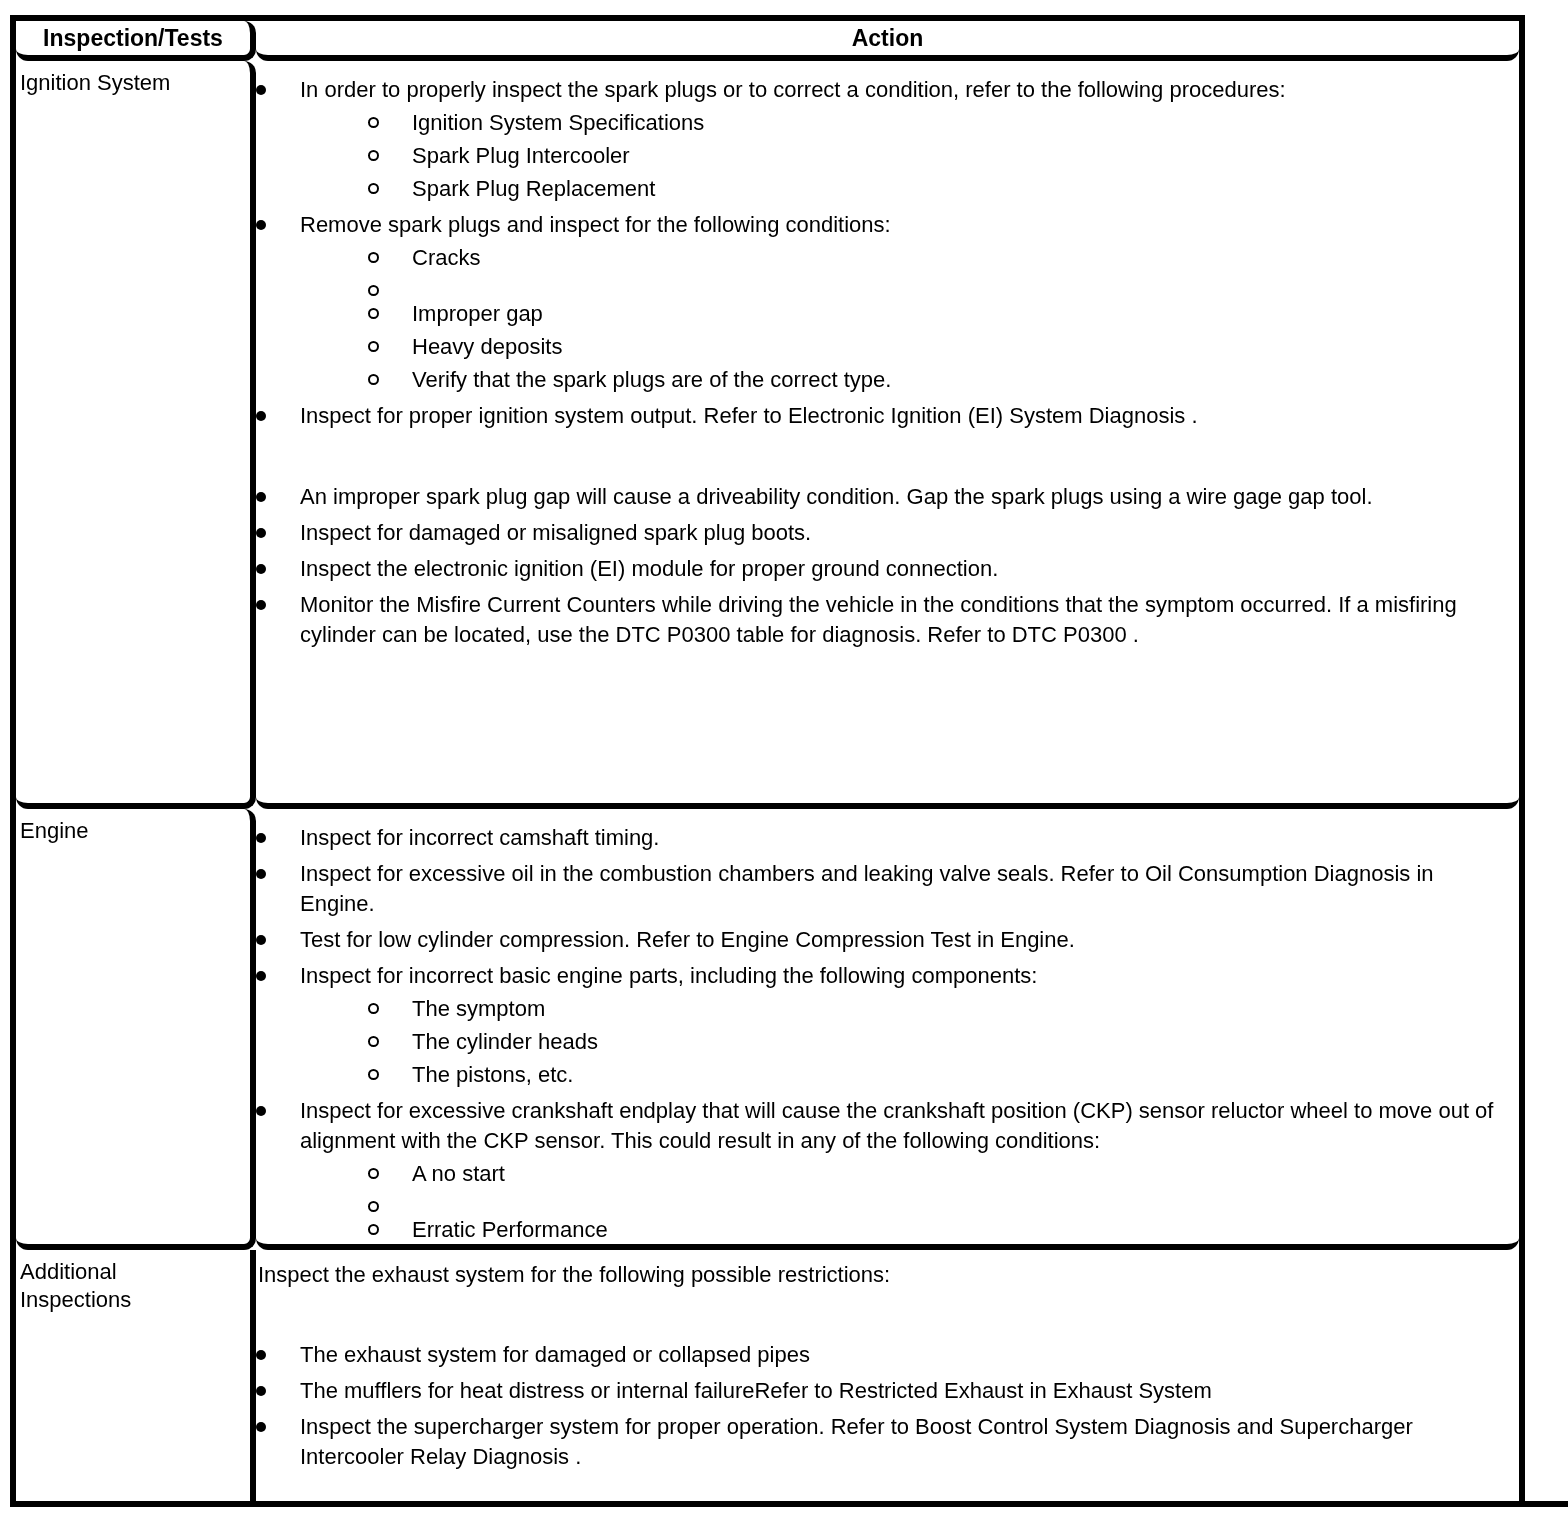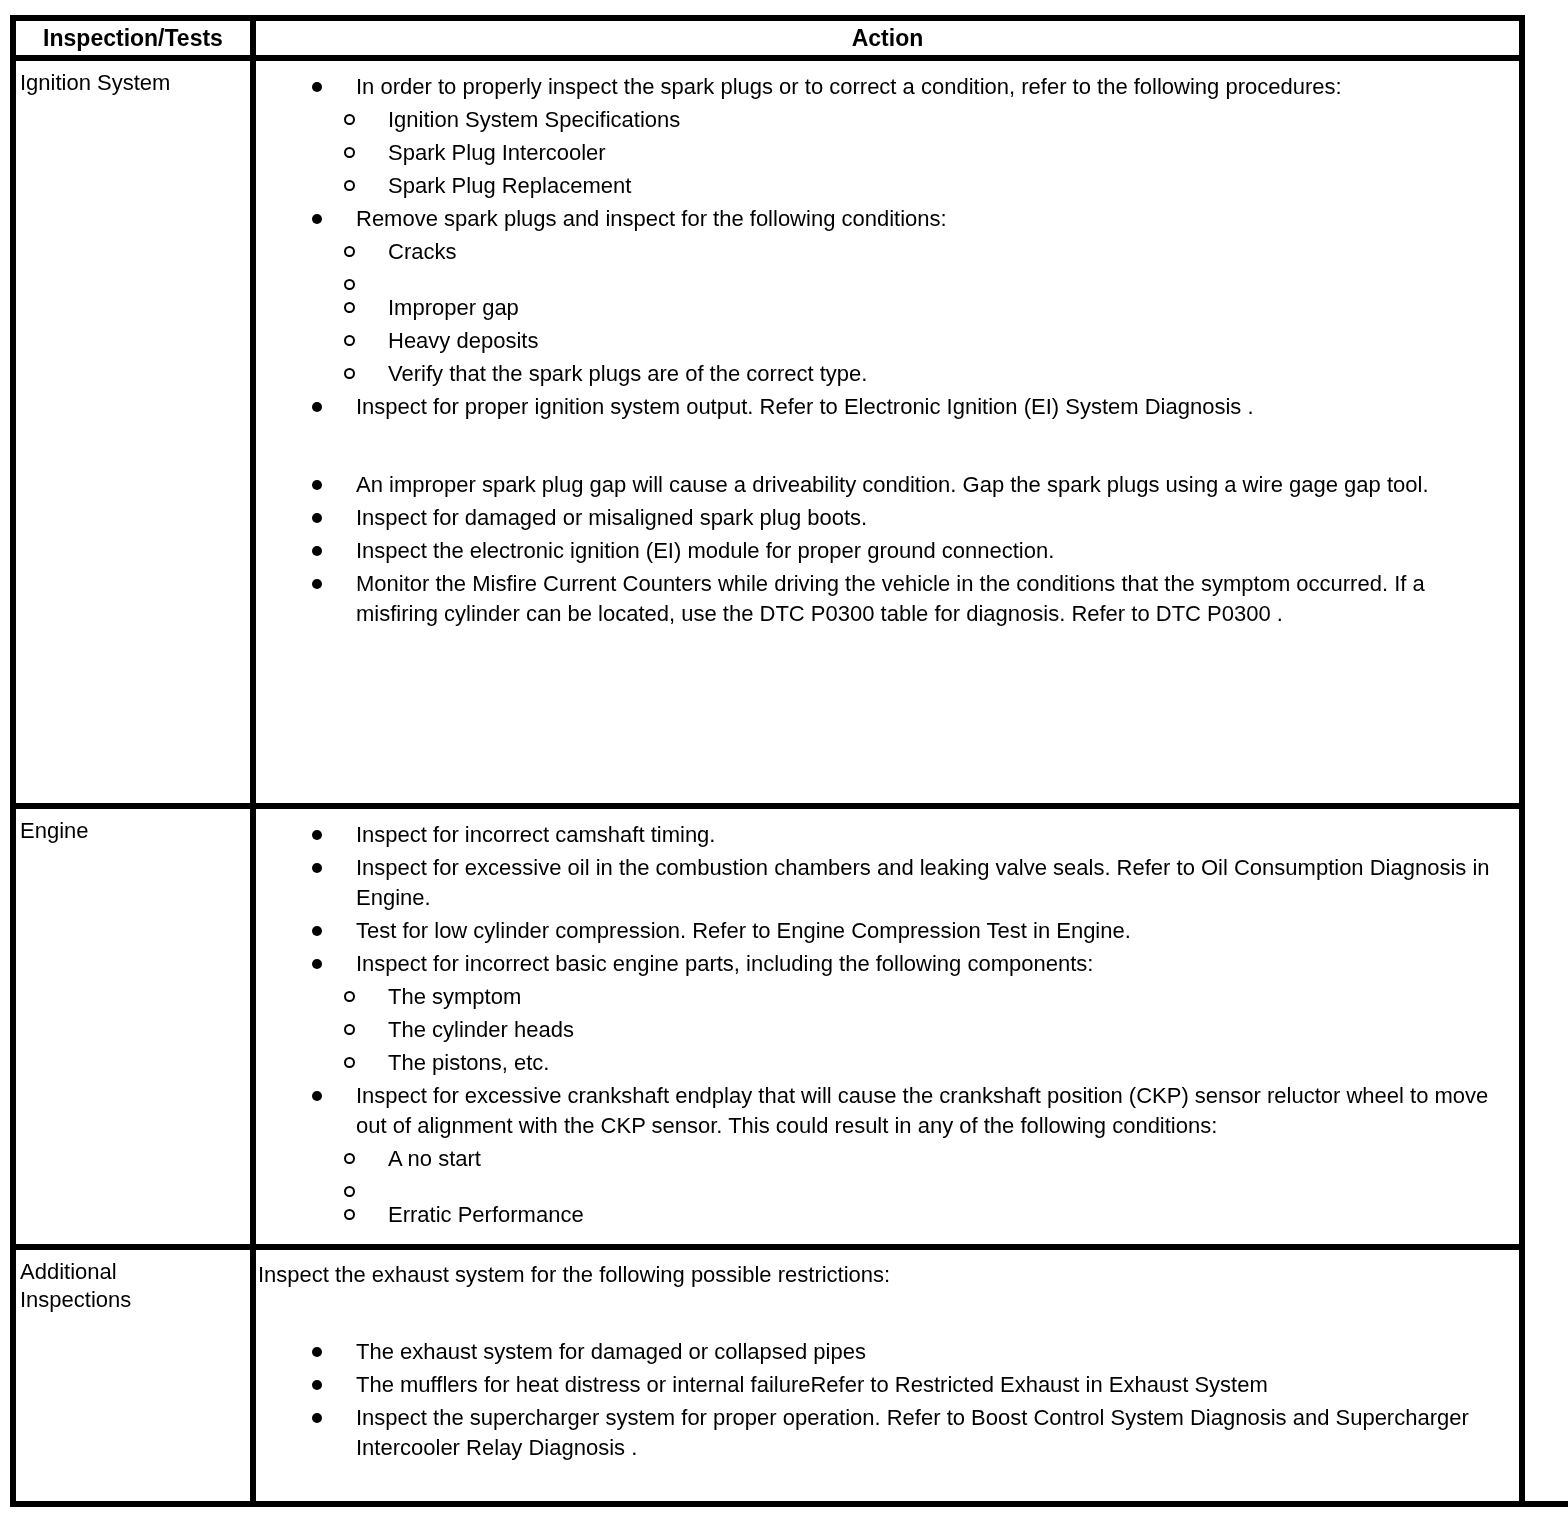--- a/index.html
+++ b/index.html
@@ -22,7 +22,7 @@
   }
   .cell{box-sizing:border-box;overflow:hidden;}
   .c1{border-right:6px solid #000000;}
-  .rb{border-bottom:6px solid #000000;}
+  .rb{border-bottom:6px solid #000000;border-radius:12px;}
   .hcell{
     display:flex;align-items:center;justify-content:center;
     font-weight:bold;font-size:23px;

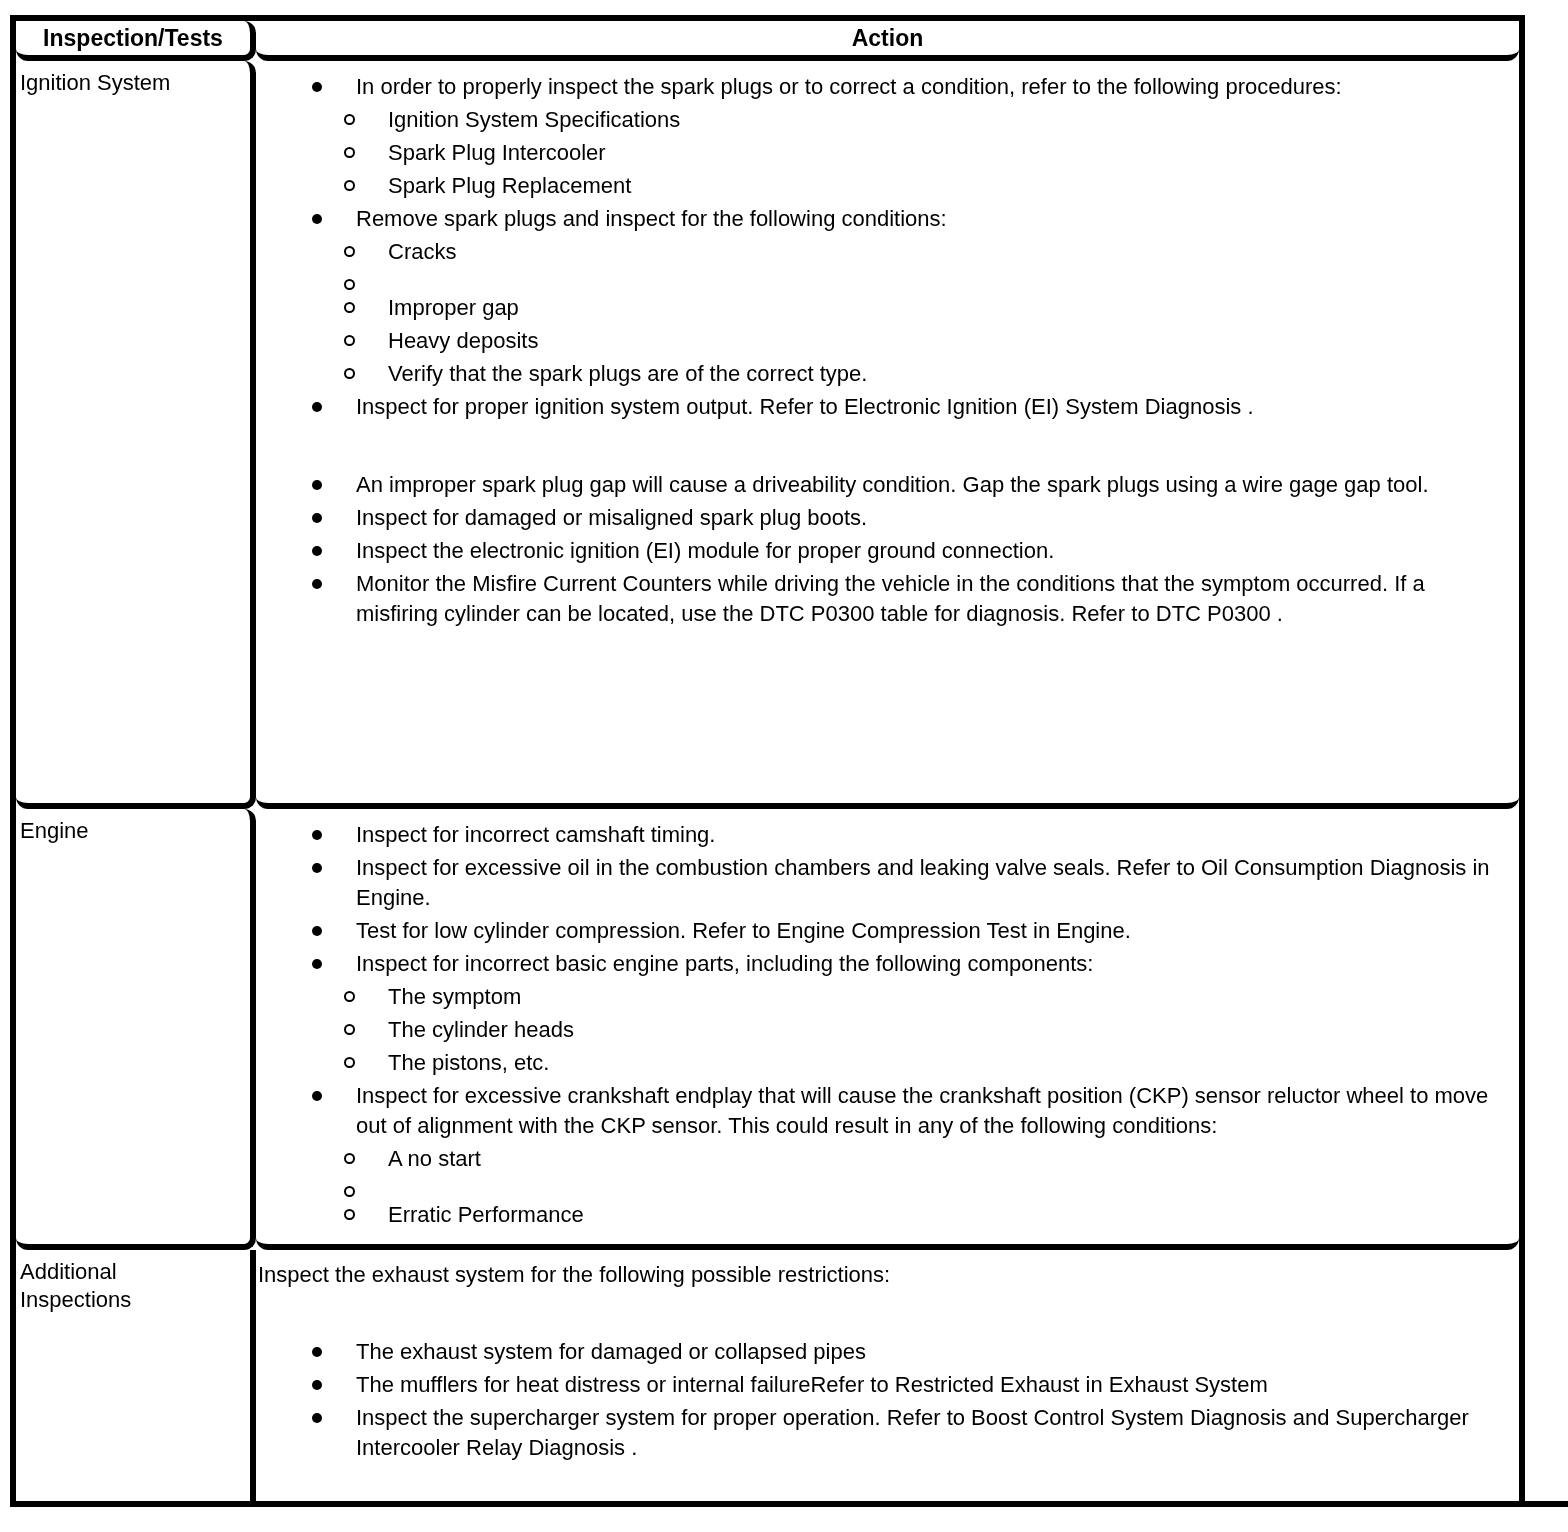--- a/index.html
+++ b/index.html
@@ -39,7 +39,7 @@
   .para{margin:2px 0 2px 2px;}
   .gap{height:42px;}
   .li{display:flex;align-items:flex-start;margin:3px 0;}
-  .l1{padding-left:56px;}
+  .l1{margin-top:6px;}
   .l2{padding-left:88px;}
   .marker{flex:0 0 44px;display:block;}
   .dot{

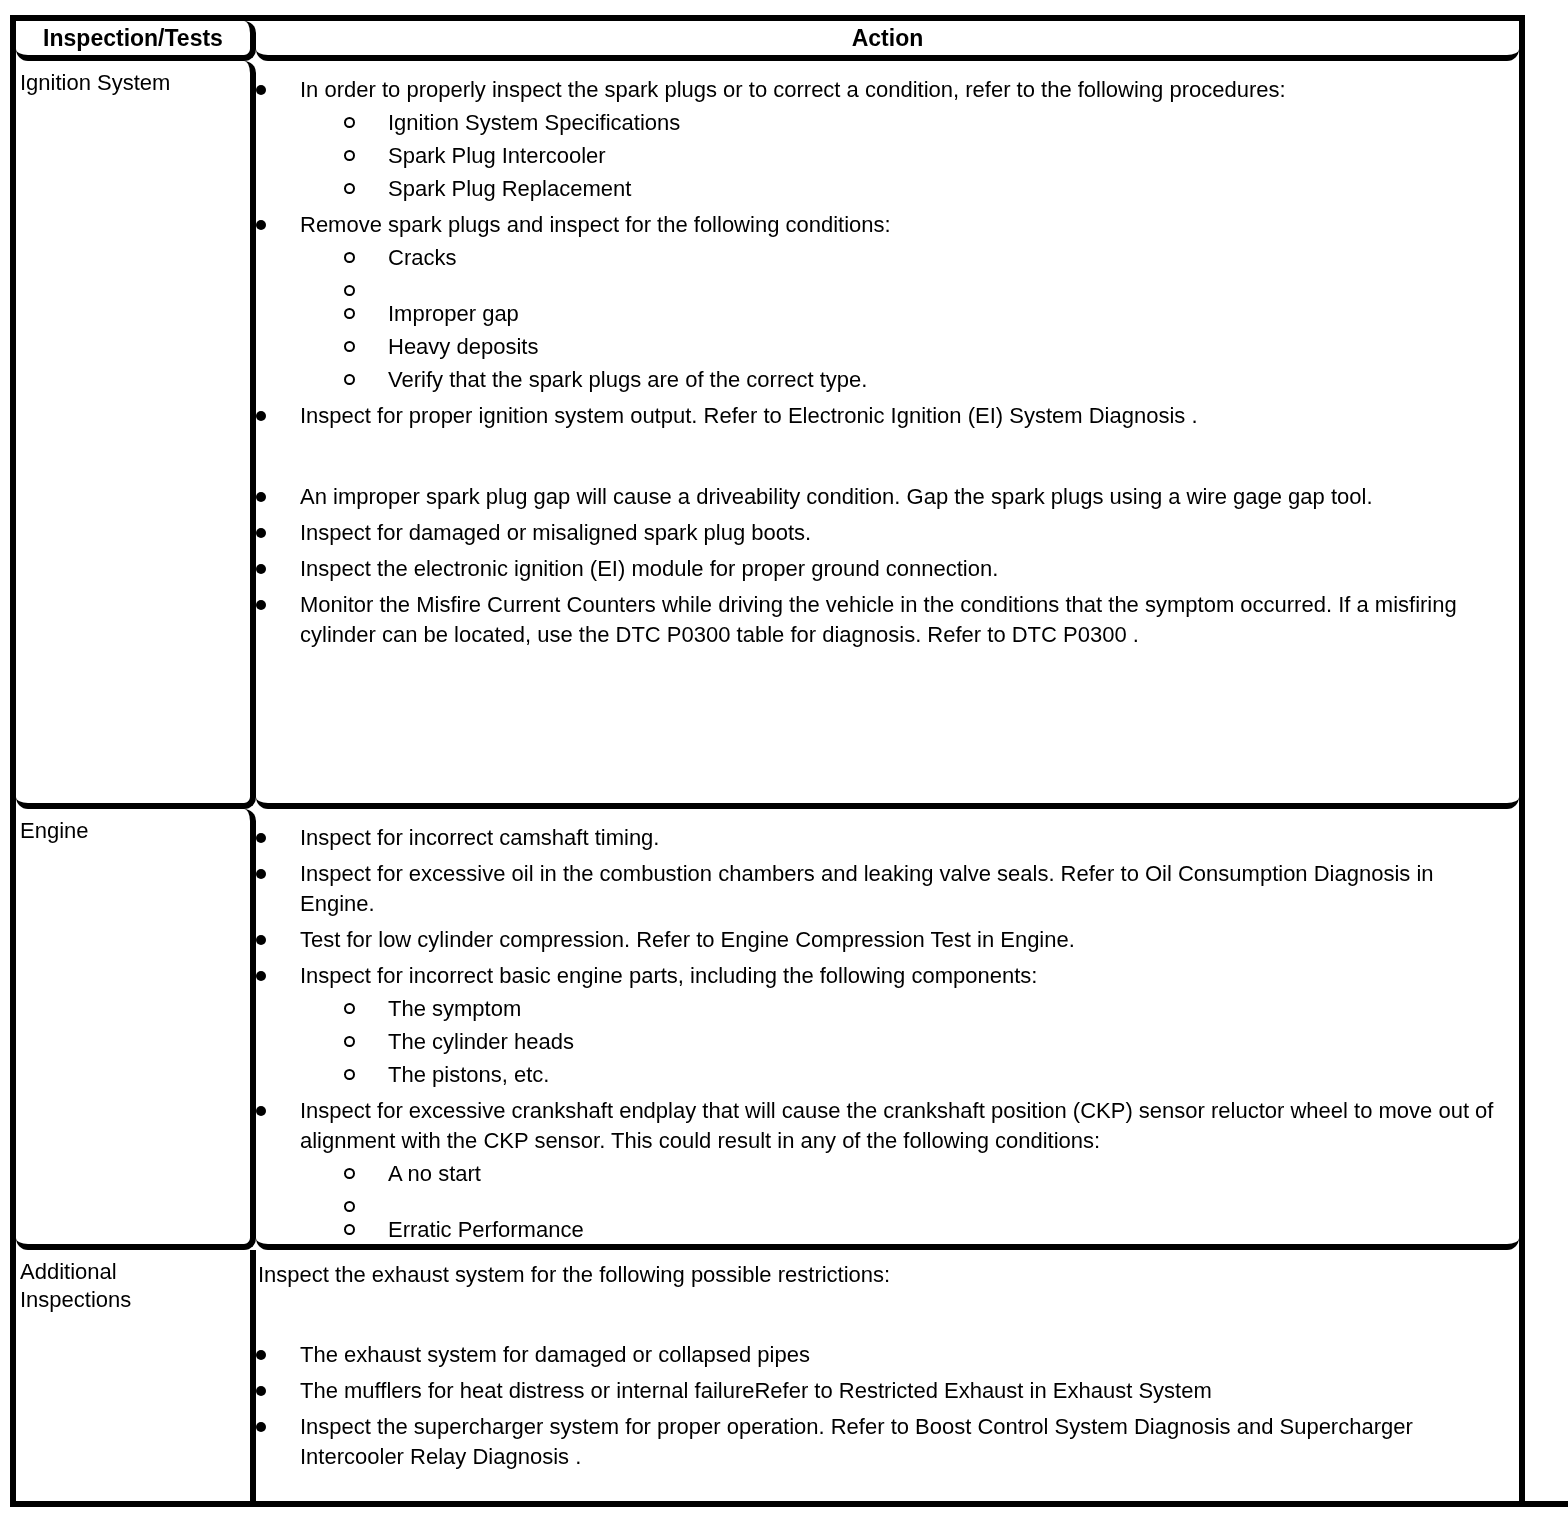--- a/index.html
+++ b/index.html
@@ -40,7 +40,7 @@
   .gap{height:42px;}
   .li{display:flex;align-items:flex-start;margin:3px 0;}
   .l1{margin-top:6px;}
-  .l2{padding-left:88px;}
+  .l2{padding-left:112px;}
   .marker{flex:0 0 44px;display:block;}
   .dot{
     width:10px;height:10px;border-radius:50%;

